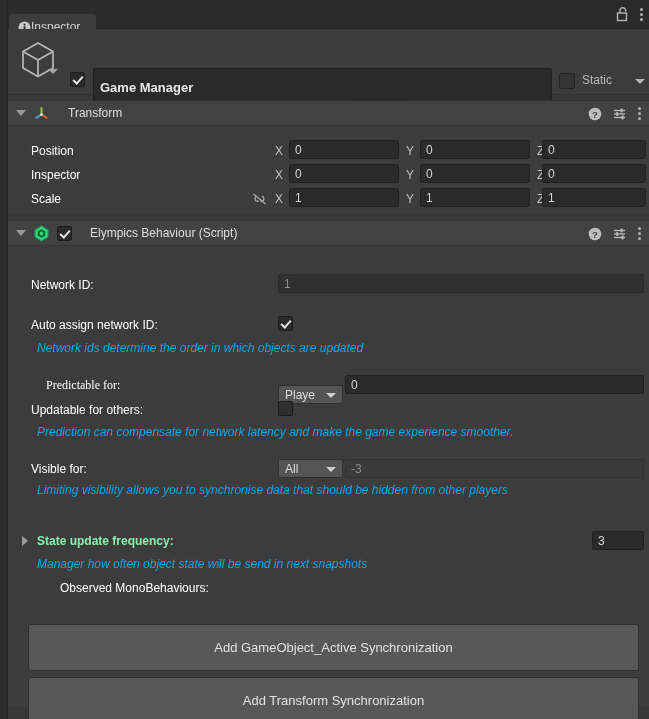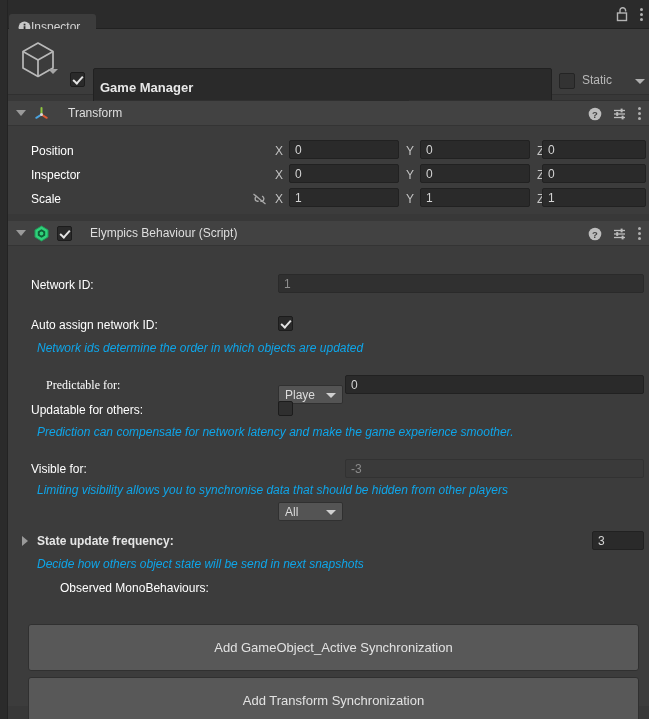--- a/index.html
+++ b/index.html
@@ -517,7 +517,7 @@
       <div class="italic-note" style="left:29px; top:178px; width:615px;">Prediction can compensate for network latency and make the game experience smoother.</div>
 
       <div class="row-label" style="left:23px; top:216px;">Visible for:</div>
-      <div class="popup" style="left:270px; top:213px; width:65px;margin-top:43px;">
+      <div class="popup" style="left:270px; top:213px; width:65px;">
         <span>All</span>
         <span class="parrow"></span>
       </div>

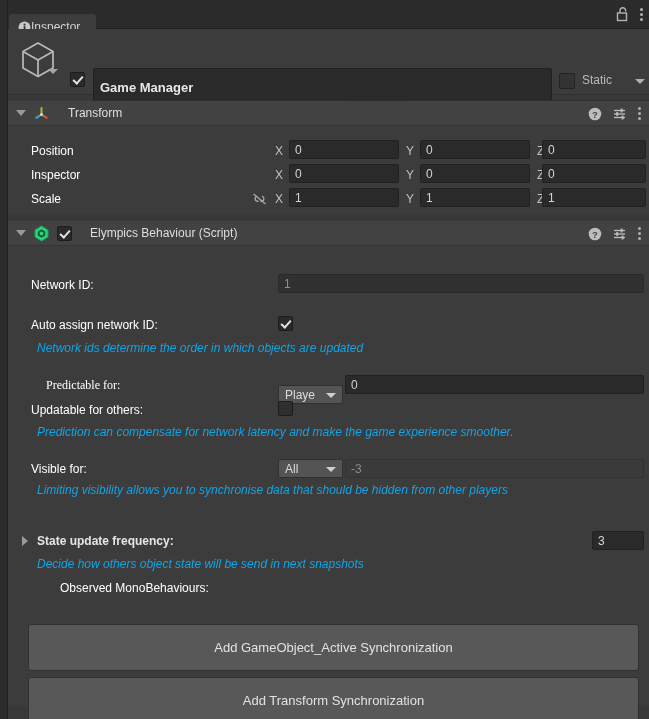--- a/index.html
+++ b/index.html
@@ -323,7 +323,7 @@
     position: absolute;
     font-size: 12px;
     font-weight: bold;
-    color: #e5e5e5;
+    color: #86efac;
     white-space: nowrap;
   }
 

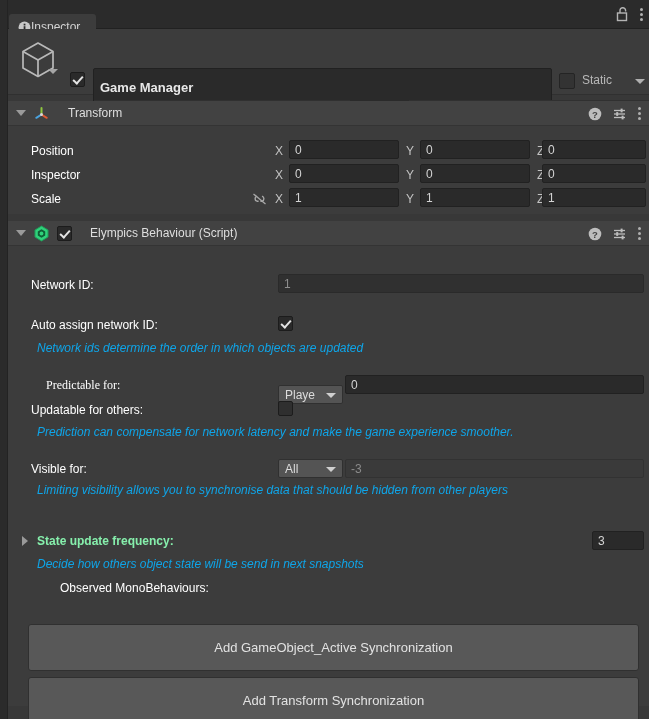--- a/index.html
+++ b/index.html
@@ -527,7 +527,7 @@
       <span class="foldout closed" style="position:absolute; left:14px; top:290px; margin:0;"></span>
       <div class="bold-label" style="left:29px; top:288px;">State update frequency:</div>
       <div class="numfield" style="left:584px; top:285px; width:52px;">3</div>
-      <div class="italic-note" style="left:29px; top:310px; width:600px;">Decide how others object state will be send in next snapshots</div>
+      <div class="italic-note" style="left:29px; top:310px; width:600px;">Manager how often object state will be send in next snapshots</div>
 
       <div class="row-label" style="left:52px; top:335px;">Observed MonoBehaviours:</div>
 

